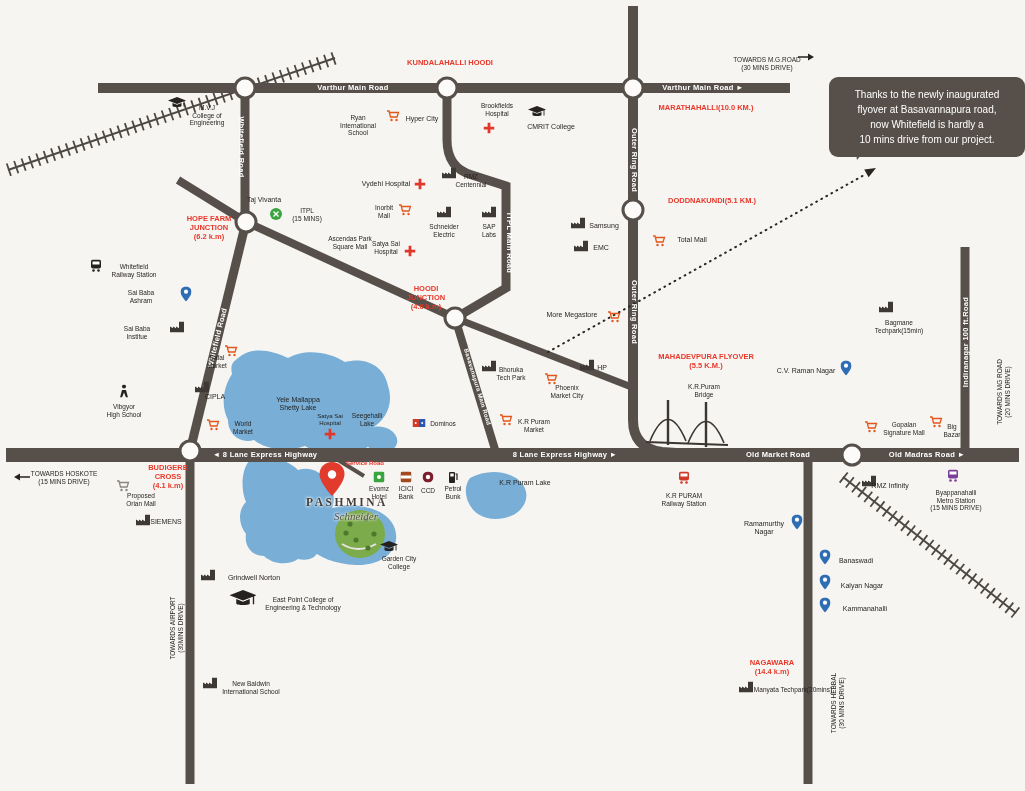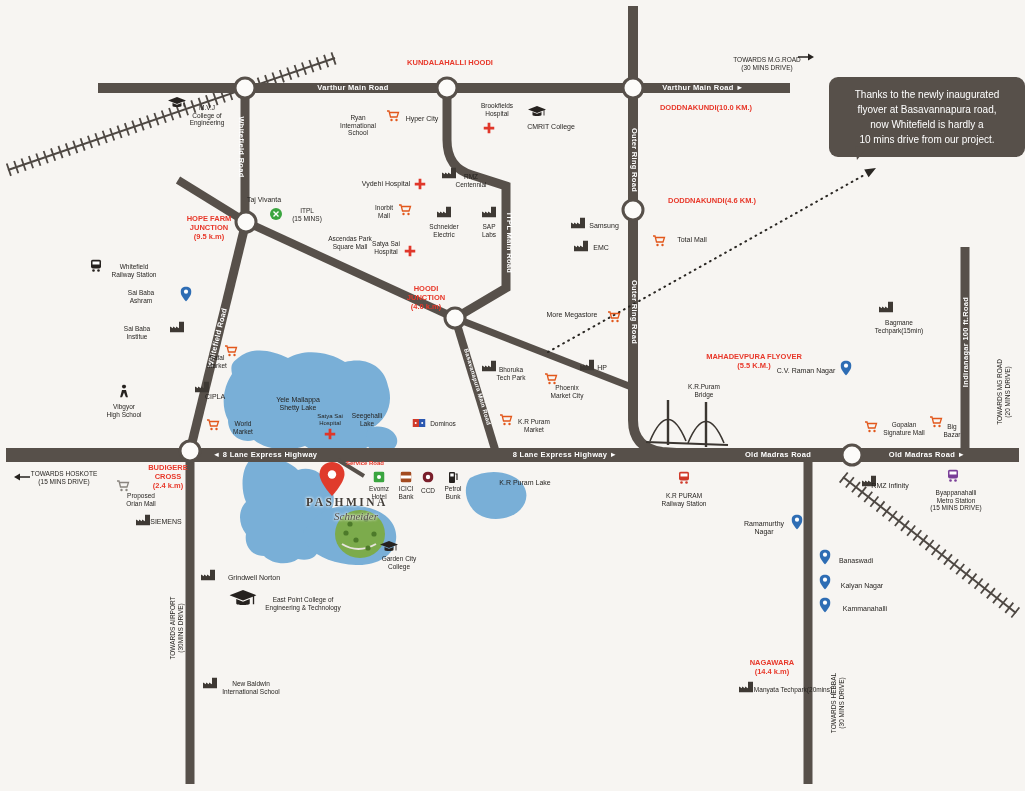--- a/index.html
+++ b/index.html
@@ -121,7 +121,7 @@
       <div class="poi w" style="left: 927px; top: 455px; transform: translate(-50%, -50%);">Old Madras Road ►</div>
       <div class="poi w" style="left: 966px; top: 342px; transform: translate(-50%, -50%) rotate(-90deg);">Indiranagar 100 ft.Road</div>
       <div class="poi r" style="left: 450px; top: 63px; transform: translate(-50%, -50%);">KUNDALAHALLI HOODI</div>
-      <div class="poi r" style="left: 706px; top: 108px; transform: translate(-50%, -50%);">DODDNAKUNDI(10.0 KM.)</div>
+      <div class="poi r" style="left: 706px; top: 108px; transform: translate(-50%, -50%);">MARATHAHALLI(10.0 KM.)</div>
       <div class="poi r" style="left: 712px; top: 201px; transform: translate(-50%, -50%);">DODDNAKUNDI(4.6 KM.)</div>
       <div class="poi r" style="left: 209px; top: 228px; transform: translate(-50%, -50%);">HOPE FARM
 JUNCTION

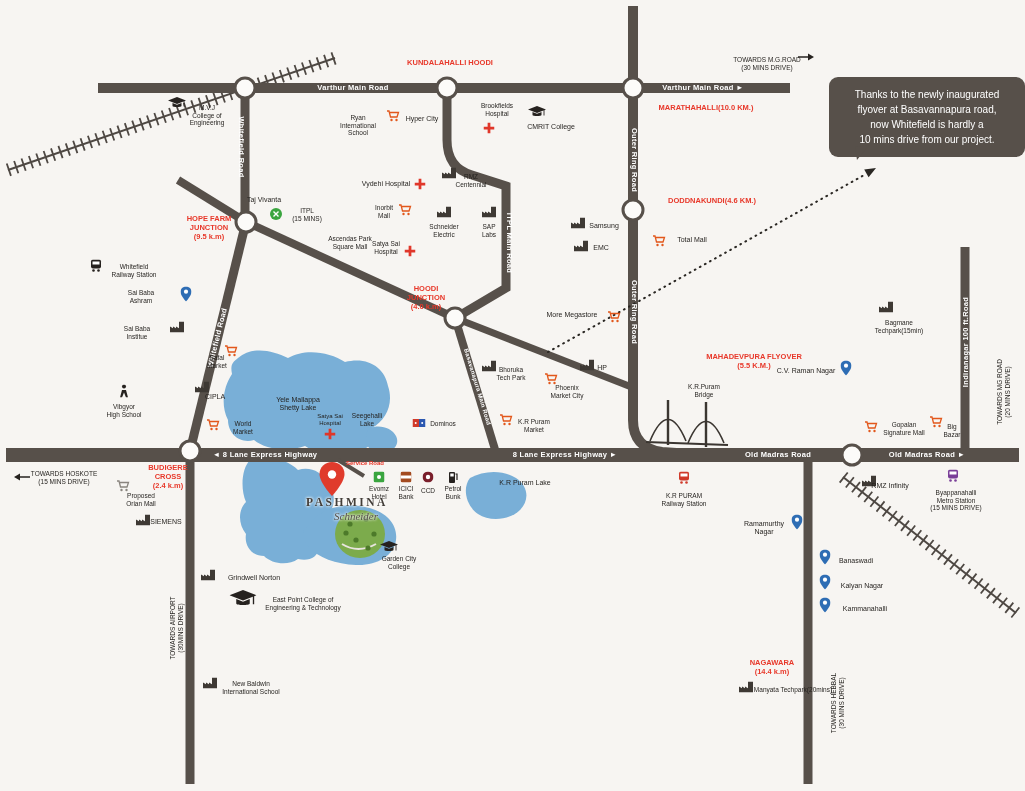--- a/index.html
+++ b/index.html
@@ -122,7 +122,7 @@
       <div class="poi w" style="left: 966px; top: 342px; transform: translate(-50%, -50%) rotate(-90deg);">Indiranagar 100 ft.Road</div>
       <div class="poi r" style="left: 450px; top: 63px; transform: translate(-50%, -50%);">KUNDALAHALLI HOODI</div>
       <div class="poi r" style="left: 706px; top: 108px; transform: translate(-50%, -50%);">MARATHAHALLI(10.0 KM.)</div>
-      <div class="poi r" style="left: 712px; top: 201px; transform: translate(-50%, -50%);">DODDNAKUNDI(4.6 KM.)</div>
+      <div class="poi r" style="left: 712px; top: 201px; transform: translate(-50%, -50%);">DODDNAKUNDI(5.1 KM.)</div>
       <div class="poi r" style="left: 209px; top: 228px; transform: translate(-50%, -50%);">HOPE FARM
 JUNCTION
 (9.5 k.m)</div>

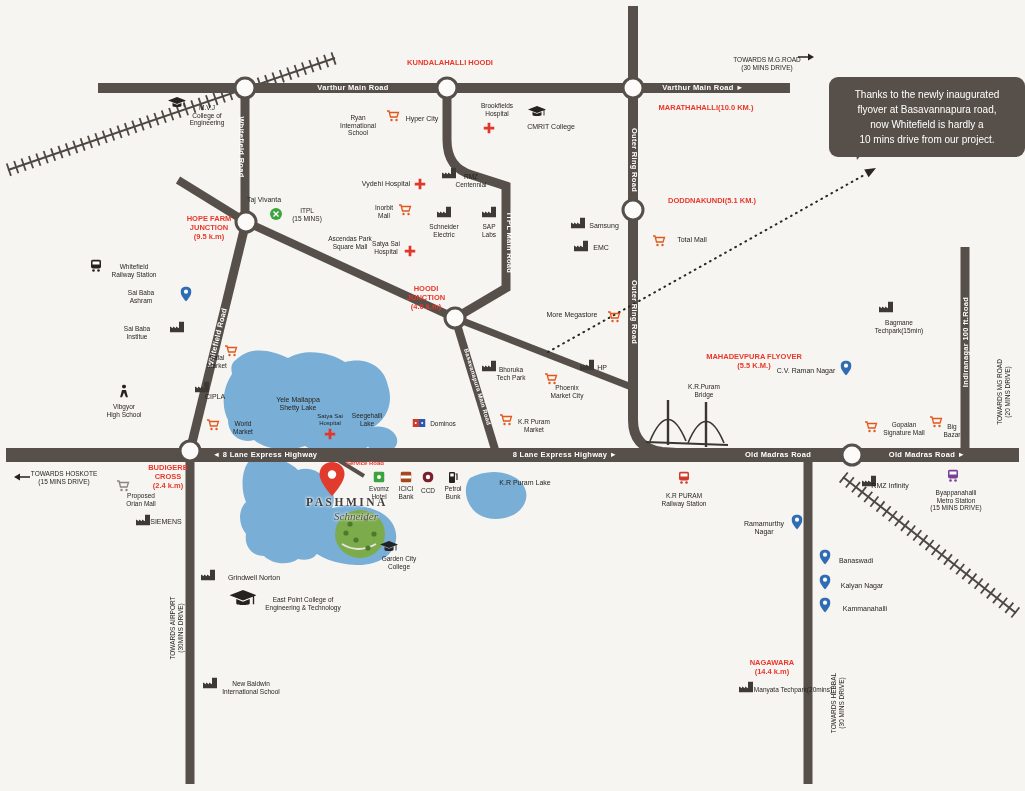--- a/index.html
+++ b/index.html
@@ -125,7 +125,7 @@
       <div class="poi r" style="left: 712px; top: 201px; transform: translate(-50%, -50%);">DODDNAKUNDI(5.1 KM.)</div>
       <div class="poi r" style="left: 209px; top: 228px; transform: translate(-50%, -50%);">HOPE FARM
 JUNCTION
-(9.5 k.m)</div>
+(6.2 k.m)</div>
       <div class="poi r" style="left: 426px; top: 298px; transform: translate(-50%, -50%);">HOODI
 JUNCTION
 (4.0 k.m)</div>

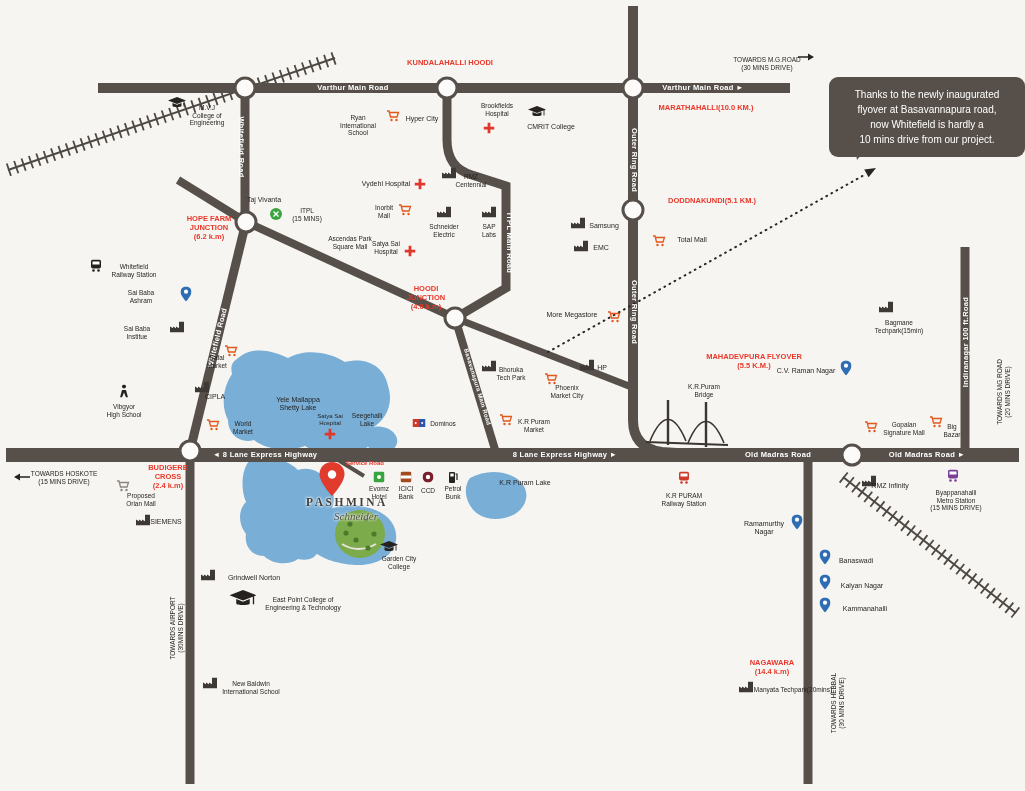--- a/index.html
+++ b/index.html
@@ -129,7 +129,7 @@
       <div class="poi r" style="left: 426px; top: 298px; transform: translate(-50%, -50%);">HOODI
 JUNCTION
 (4.0 k.m)</div>
-      <div class="poi r" style="left: 706px; top: 362px; transform: translate(-50%, -50%); margin-left: 48px;">MAHADEVPURA FLYOVER
+      <div class="poi r" style="left: 706px; top: 362px; transform: translate(-50%, -50%);">MAHADEVPURA FLYOVER
 (5.5 K.M.)</div>
       <div class="poi r" style="left: 168px; top: 477px; transform: translate(-50%, -50%);">BUDIGERE
 CROSS

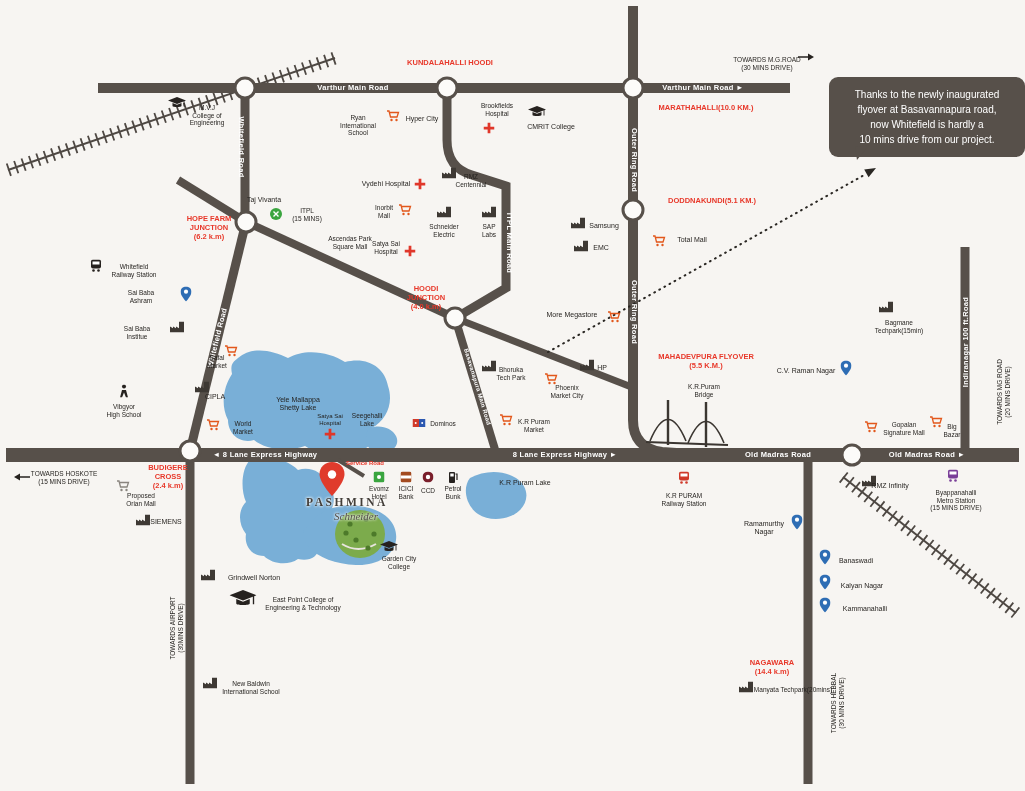--- a/index.html
+++ b/index.html
@@ -117,7 +117,7 @@
       <div class="poi w" style="left: 477px; top: 387px; font-size: 6px; transform: translate(-50%, -50%) rotate(73deg);">Basavanapura Main Road</div>
       <div class="poi w" style="left: 265px; top: 455px; transform: translate(-50%, -50%);">◄ 8 Lane Express Highway</div>
       <div class="poi w" style="left: 565px; top: 455px; transform: translate(-50%, -50%);">8 Lane Express Highway ►</div>
-      <div class="poi w" style="left: 778px; top: 455px; transform: translate(-50%, -50%);">Old Madras Road</div>
+      <div class="poi w" style="left: 778px; top: 455px; transform: translate(-50%, -50%);">Old Market Road</div>
       <div class="poi w" style="left: 927px; top: 455px; transform: translate(-50%, -50%);">Old Madras Road ►</div>
       <div class="poi w" style="left: 966px; top: 342px; transform: translate(-50%, -50%) rotate(-90deg);">Indiranagar 100 ft.Road</div>
       <div class="poi r" style="left: 450px; top: 63px; transform: translate(-50%, -50%);">KUNDALAHALLI HOODI</div>

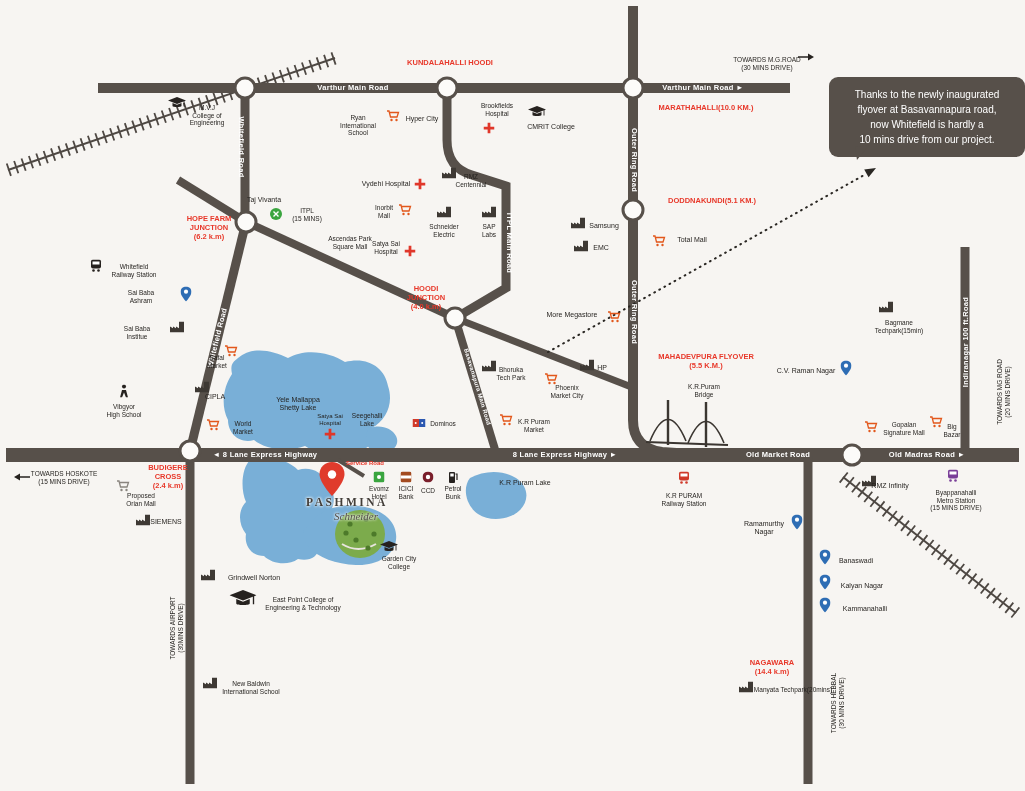--- a/index.html
+++ b/index.html
@@ -133,7 +133,7 @@
 (5.5 K.M.)</div>
       <div class="poi r" style="left: 168px; top: 477px; transform: translate(-50%, -50%);">BUDIGERE
 CROSS
-(2.4 k.m)</div>
+(4.1 k.m)</div>
       <div class="poi r" style="left: 772px; top: 668px; transform: translate(-50%, -50%);">NAGAWARA
 (14.4 k.m)</div>
       <div class="poi r" style="left: 365px; top: 464px; font-size: 6px; transform: translate(-50%, -50%);">Service Road</div>

